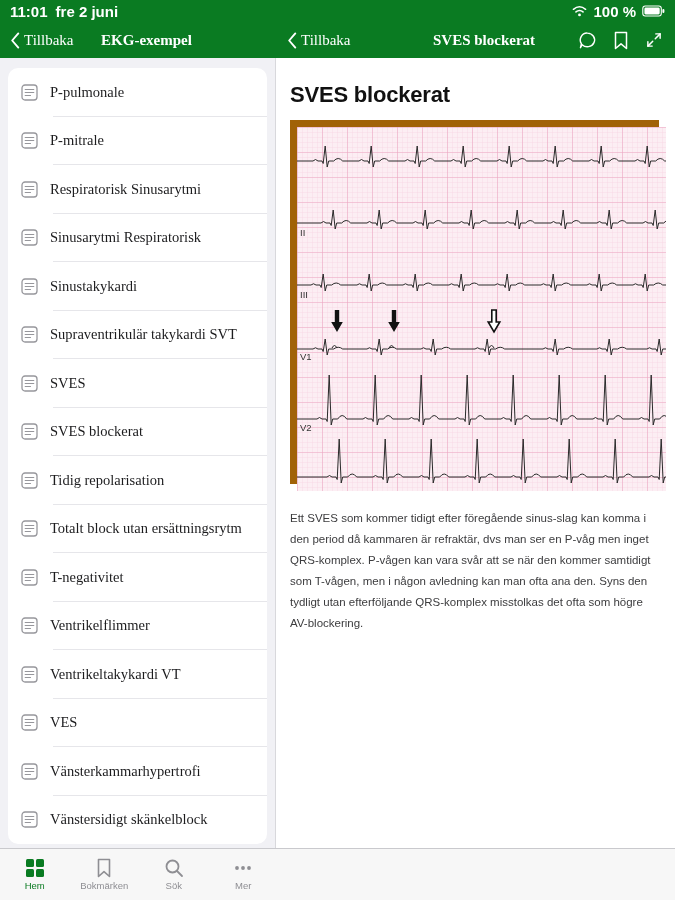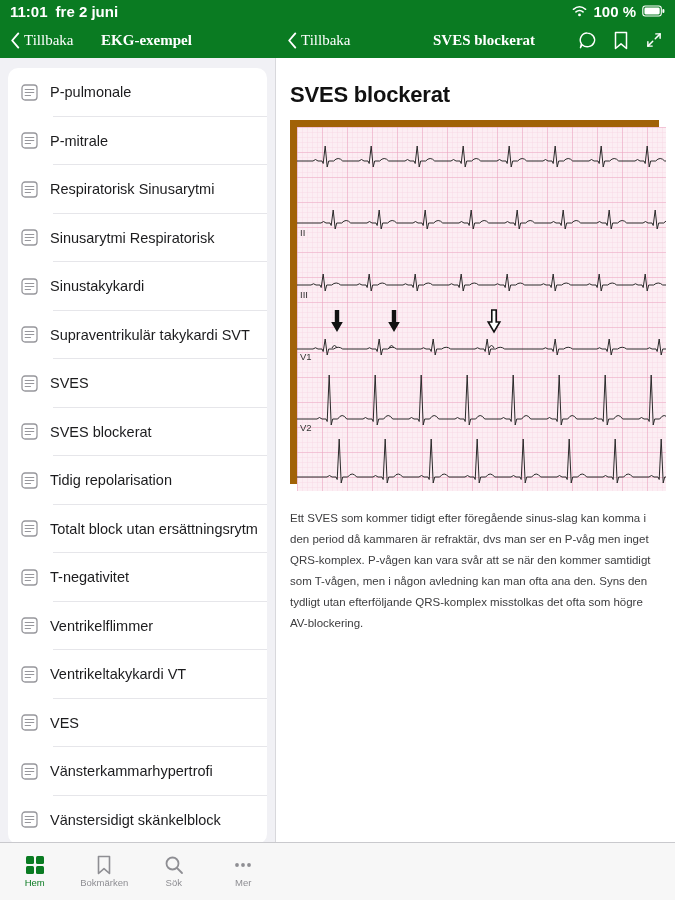--- a/index.html
+++ b/index.html
@@ -26,7 +26,7 @@
   
   .main { display:flex; height:796px; }
   .sidebar { width:277px; background:#f1f1f5; border-right:1px solid #d8d8dc; overflow:hidden; }
-  .list-card { margin:10px 8px; background:#fff; border-radius:10px; overflow:hidden; }
+  .list-card { margin:10px 8px; background:#fff; border-radius:10px; overflow:hidden;font-family:Liberation Serif, serif; }
   .list-item { height:48.5px; display:flex; align-items:center; padding-left:13px; position:relative; cursor:pointer; }
   .list-item:not(:last-child)::after { content:""; position:absolute; left:45px; right:0; bottom:0; height:1px; background:#e6e6ea; }
   .doc-icon { display:flex; }

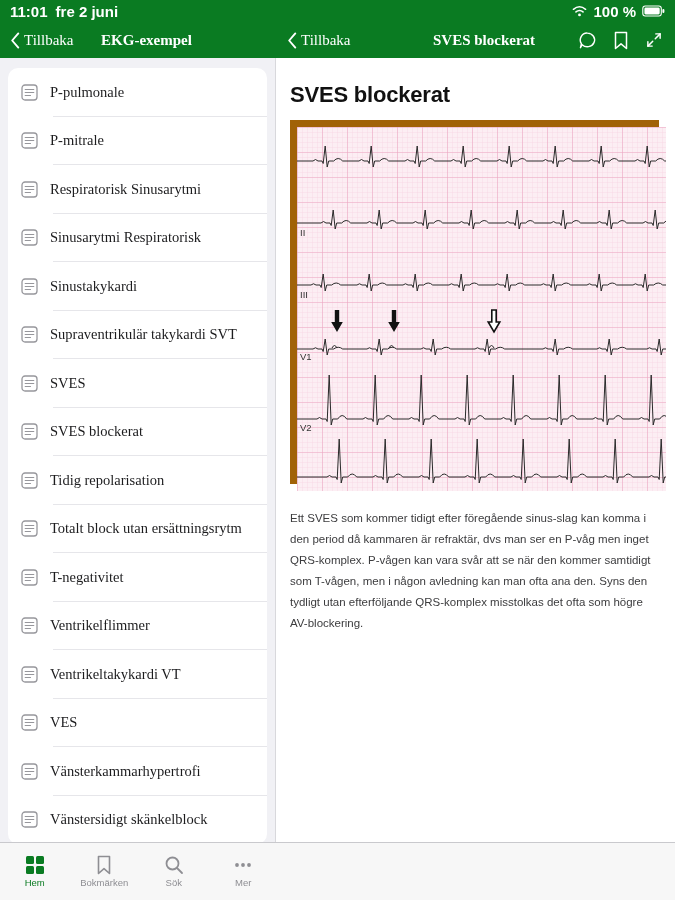--- a/index.html
+++ b/index.html
@@ -39,7 +39,7 @@
   .body-text { margin-top:24px; width:371px; font-size:11.5px; line-height:21px; color:#3c3c3e; }
 
   
-  .tab-bar { position:absolute; left:0; bottom:0; width:675px; height:58px; background:#f7f7f7;
+  .tab-bar { position:absolute; left:0; bottom:0; width:675px; height:52px; background:#f7f7f7;
     border-top:1px solid #c9c9cd; display:flex; }
   .tabs { width:278px; display:flex; }
   .tab { flex:1; display:flex; flex-direction:column; align-items:center; justify-content:center; gap:2px;

